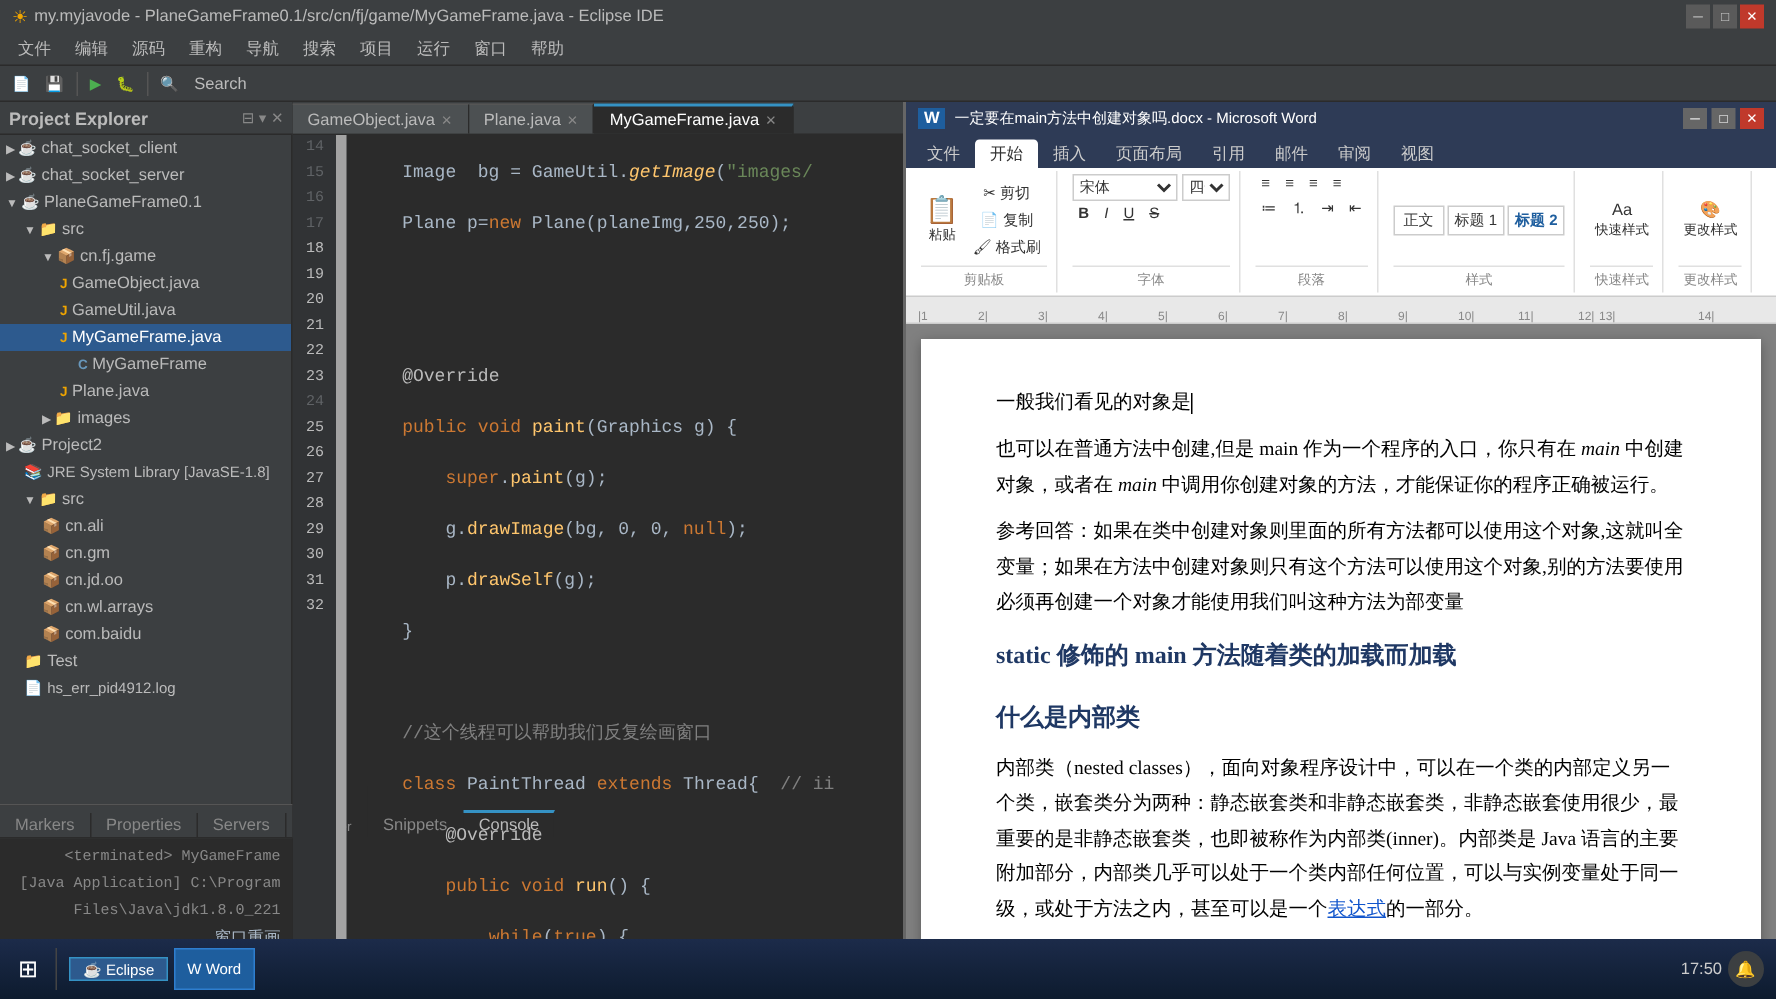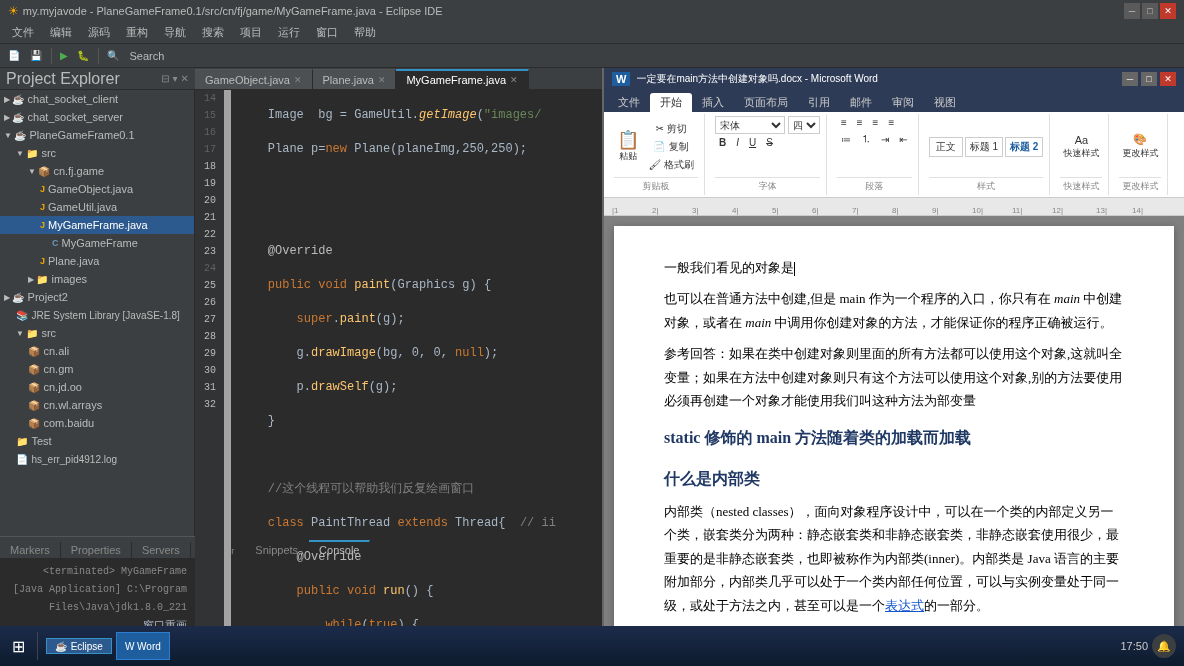--- a/index.html
+++ b/index.html
@@ -132,8 +132,8 @@
     }
     .sidebar-title {
       color: #bbb;
-      font-size: 16px;
-      font-weight: normal;
+      font-size: 12px;
+      font-weight: bold;
     }
     .sidebar-icons { display: flex; gap: 3px; }
     .sidebar-icon { color: #888; font-size: 10px; cursor: pointer; }

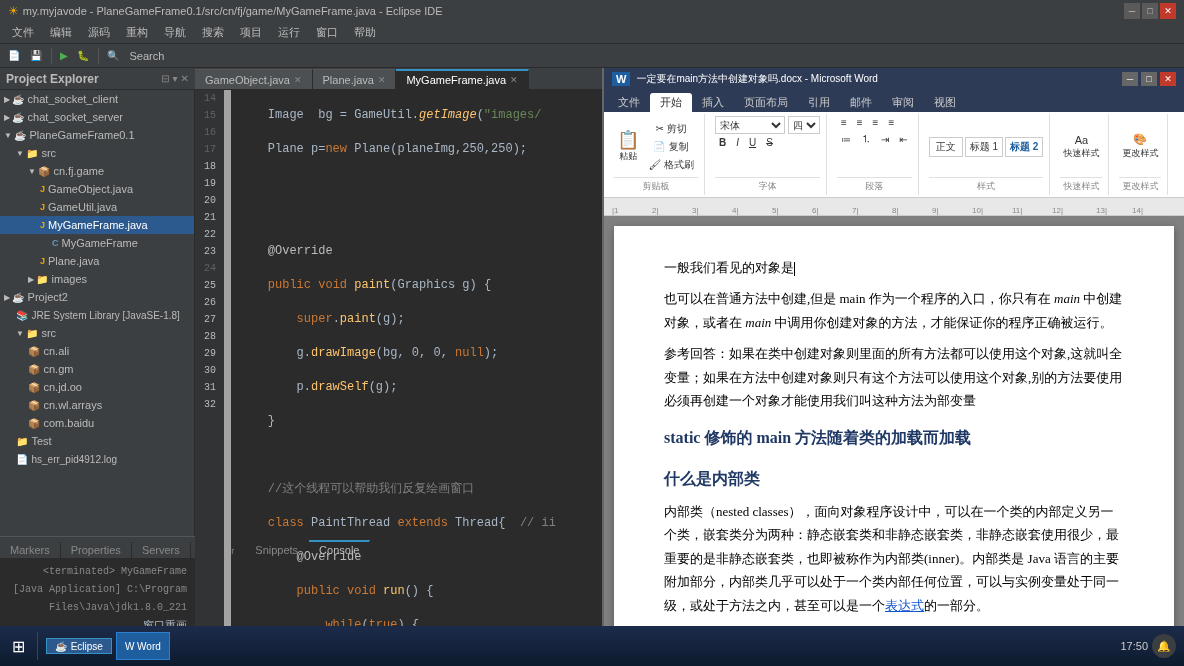--- a/index.html
+++ b/index.html
@@ -798,7 +798,7 @@
           <span style="position:absolute; left:360px; font-size:8px; color:#888;">10|</span>
           <span style="position:absolute; left:400px; font-size:8px; color:#888;">11|</span>
           <span style="position:absolute; left:440px; font-size:8px; color:#888;">12|</span>
-          <span style="position:absolute; left:484px; font-size:8px; color:#888;">13|</span>
+          <span style="position:absolute; left:454px; font-size:8px; color:#888;">13|</span>
           <span style="position:absolute; left:520px; font-size:8px; color:#888;">14|</span>
         </div>
       </div>

